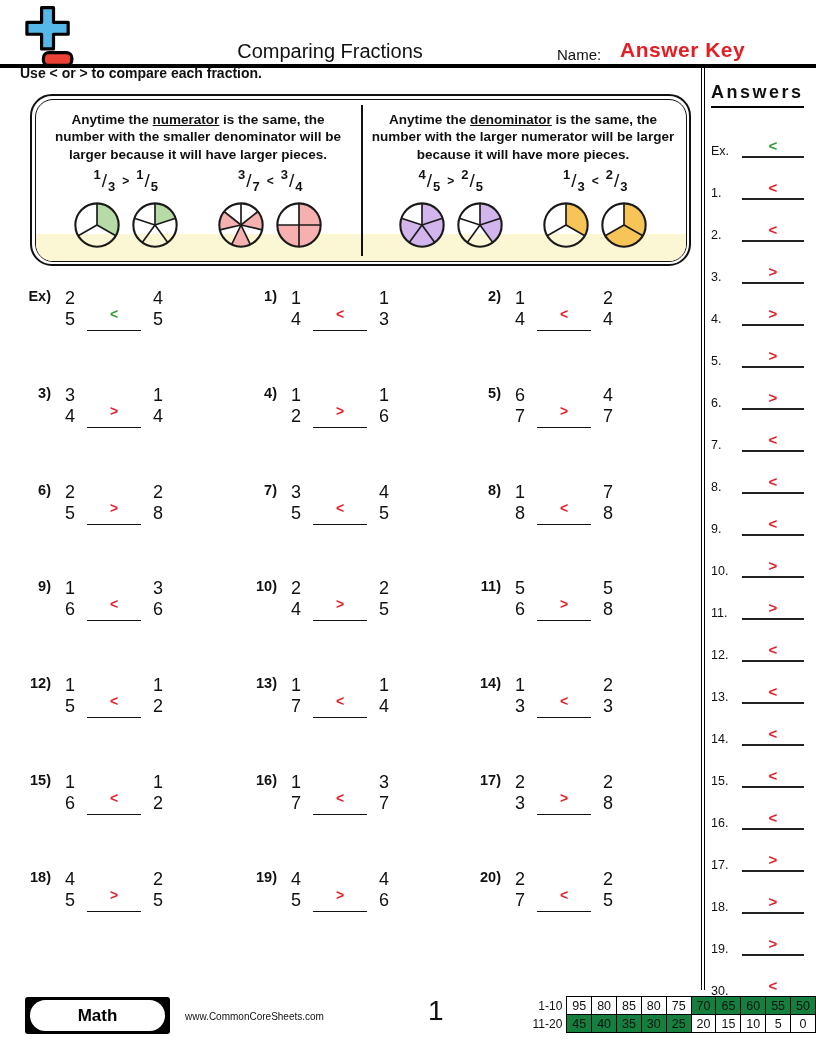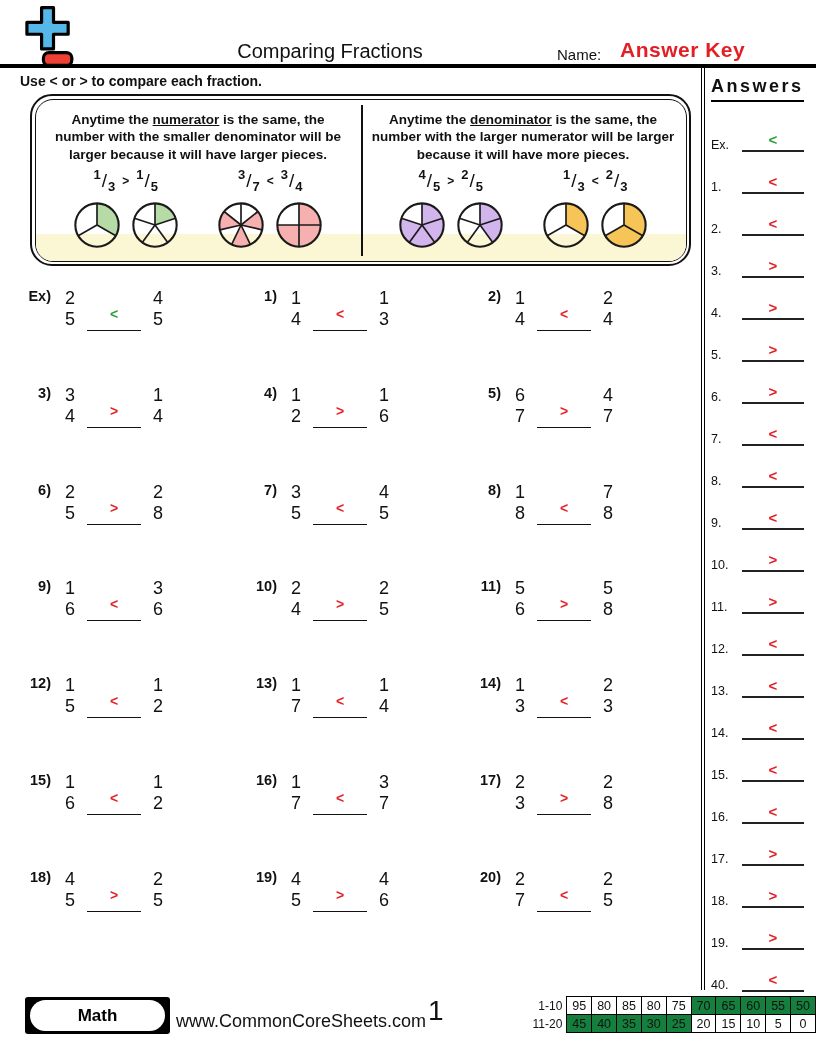--- a/index.html
+++ b/index.html
@@ -11,7 +11,7 @@
   .name-label{position:absolute;left:557px;top:46px;font-size:15px;}
   .answer-key{position:absolute;left:620px;top:38px;font-size:21px;font-weight:700;color:#e31e25;letter-spacing:.5px;}
   .header-rule{position:absolute;left:0;top:64px;width:816px;height:4px;background:#000;}
-  .instruction{position:absolute;left:20px;top:73px;font-size:14px;font-weight:700;}
+  .instruction{position:absolute;left:20px;top:65px;font-size:14px;font-weight:700;}
 
   
   .answers-panel{position:absolute;left:701px;top:68px;width:115px;height:922px;border-left:4px double #000;box-sizing:border-box;padding:8px 0 0 6px;}

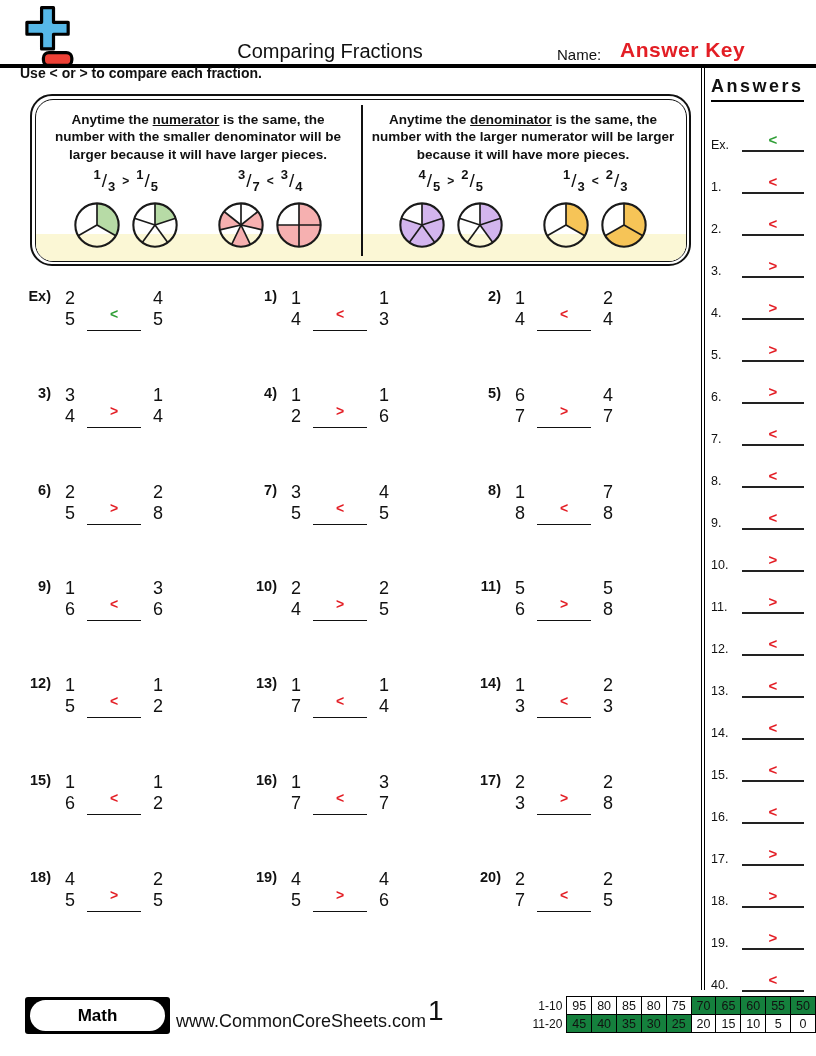--- a/index.html
+++ b/index.html
@@ -15,7 +15,7 @@
 
   
   .answers-panel{position:absolute;left:701px;top:68px;width:115px;height:922px;border-left:4px double #000;box-sizing:border-box;padding:8px 0 0 6px;}
-  .answers-title{display:inline-block;font-size:18px;font-weight:700;letter-spacing:2.5px;border-bottom:2.5px solid #000;padding-bottom:1px;height:26px;box-sizing:border-box;}
+  .answers-title{display:inline-block;font-size:18px;font-weight:700;letter-spacing:2.5px;border-bottom:2.5px solid #000;padding-bottom:1px;height:26px;box-sizing:border-box;margin-top:6px;}
   .answers-list{margin-top:8px;}
   .a-item{height:42px;display:flex;align-items:flex-end;}
   .a-label{width:27px;font-size:12.5px;margin-right:4px;white-space:nowrap;}

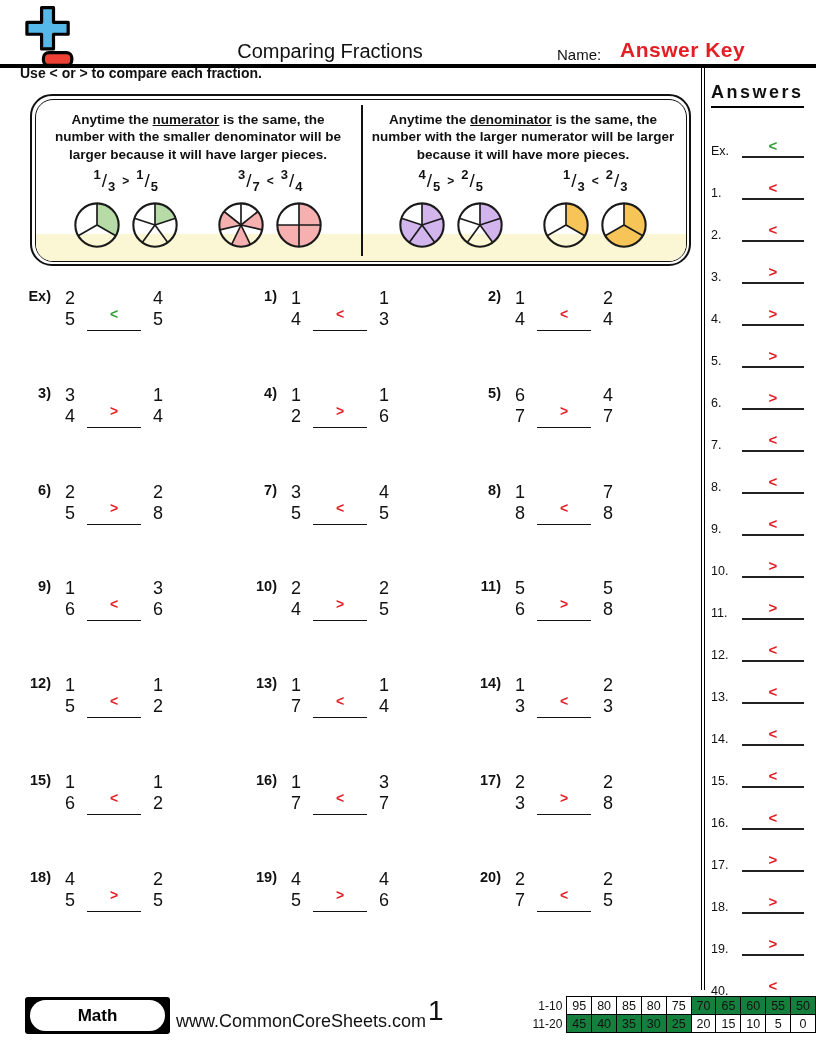--- a/index.html
+++ b/index.html
@@ -701,7 +701,7 @@
     </span>
   </div>
       <div class="a-item">
-    <span class="a-label">40.</span>
+    <span class="a-label">30.</span>
     <span class="a-blank">
       <span class="sym" style="color: rgb(227, 30, 37);">&lt;</span>
     </span>

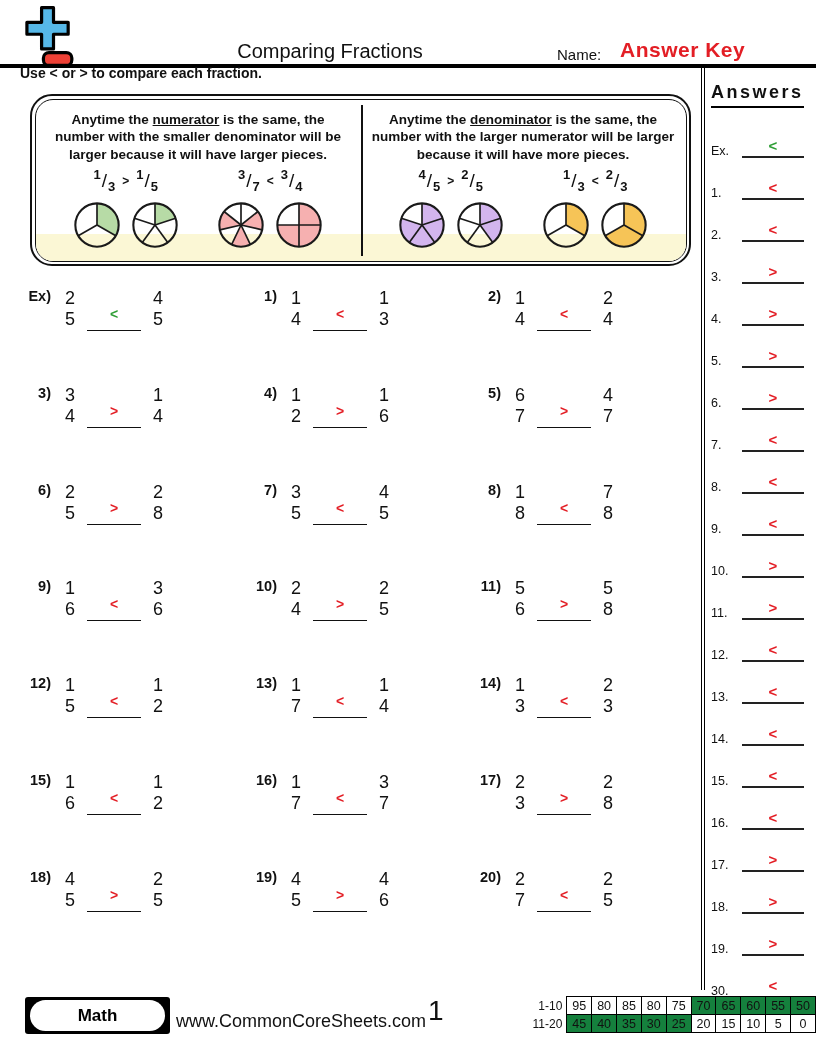--- a/index.html
+++ b/index.html
@@ -55,7 +55,7 @@
   
   .f-black{position:absolute;left:25px;top:997px;width:145px;height:37px;background:#000;border-radius:3px;}
   .f-pill{position:absolute;left:5px;top:3px;right:5px;bottom:3px;background:#fff;border-radius:16px;display:flex;align-items:center;justify-content:center;font-weight:700;font-size:17px;color:#000;}
-  .f-url{position:absolute;left:176px;top:1011px;font-size:18px;text-align:right;}
+  .f-url{position:absolute;left:185px;top:1011px;font-size:10px;text-align:right;}
   .f-page{position:absolute;left:428px;top:995px;font-size:28px;}
   .score{position:absolute;left:527px;top:996px;border-collapse:collapse;font-size:12.5px;}
   .score th.lbl{border:none;font-weight:400;padding:0 4px 0 0;text-align:right;width:38px;font-size:12px;}

